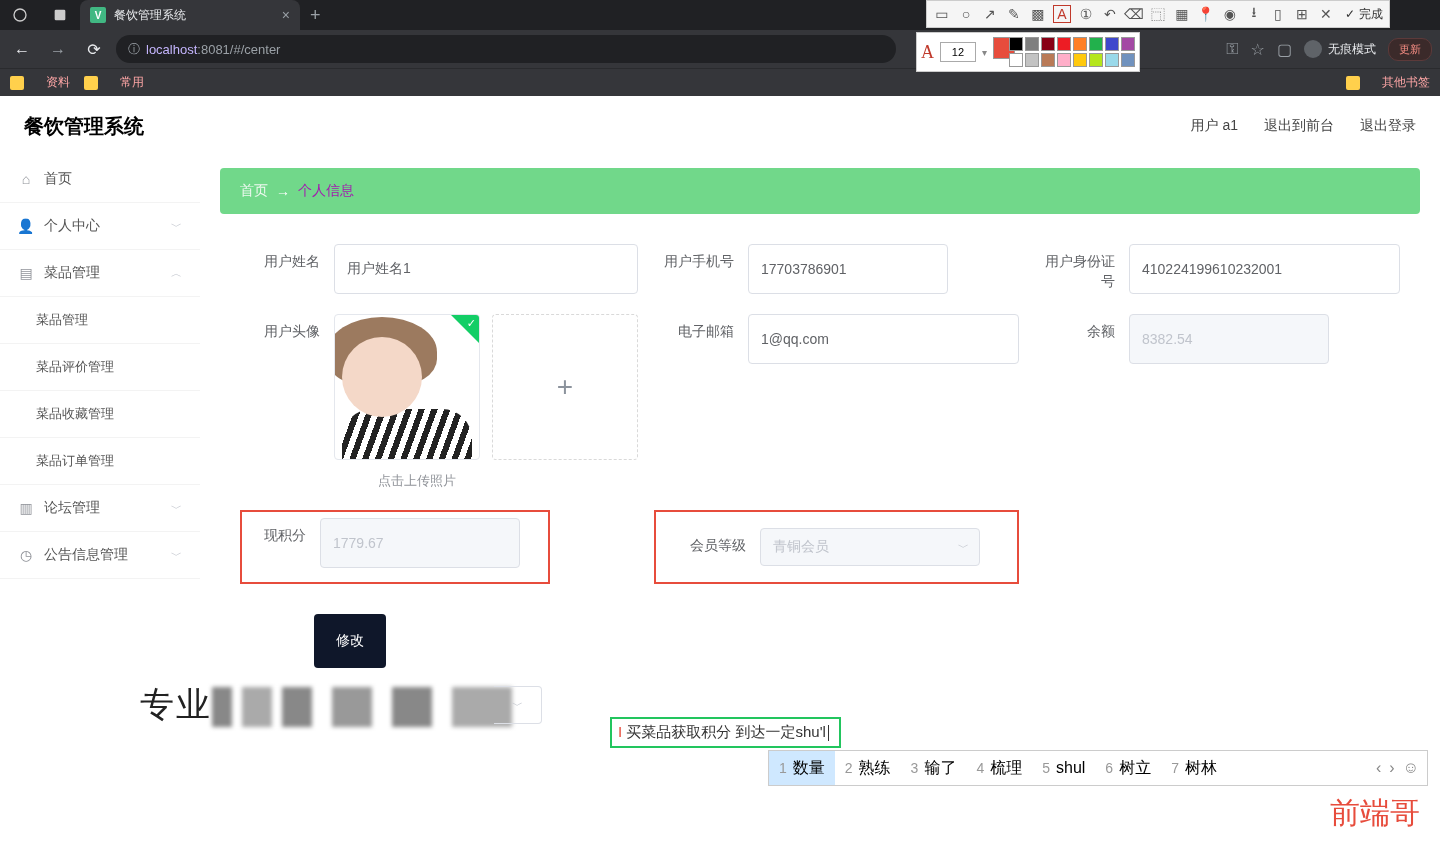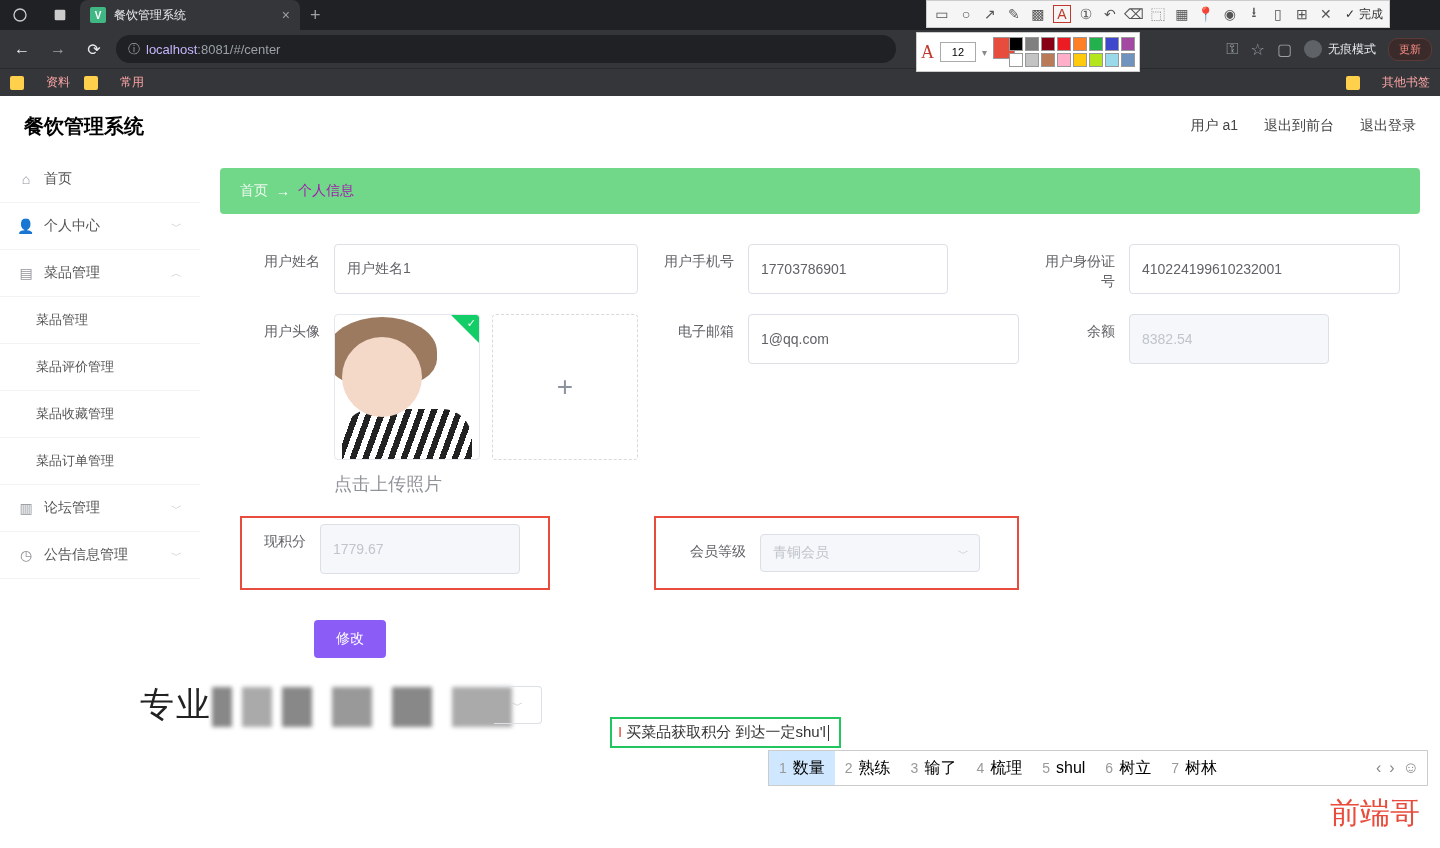--- a/index.html
+++ b/index.html
@@ -81,7 +81,7 @@
 .avatar-hair { position:absolute; top:-20px; left:-15px; width:110px; height:70px; background:#9c7a5f; border-radius:50% 50% 40% 40%; }
 .avatar-body { width:130px; height:50px; background:repeating-linear-gradient(110deg,#222 0 6px,#fff 6px 12px); border-radius:30px 30px 0 0; margin-top:-8px; }
 .upload-box { width:146px; height:146px; border:1px dashed #d9d9d9; border-radius:4px; display:flex; align-items:center; justify-content:center; color:#8c939d; font-size:28px; cursor:pointer; }
-.upload-hint { font-size:18px; color:#909399; }
+.upload-hint { font-size:13px; color:#909399;margin-left:44px; }
 
 .red-box { border:2px solid #e74c3c; padding:6px 4px; }
 .red-box .finput { border-color:#dcdfe6; }

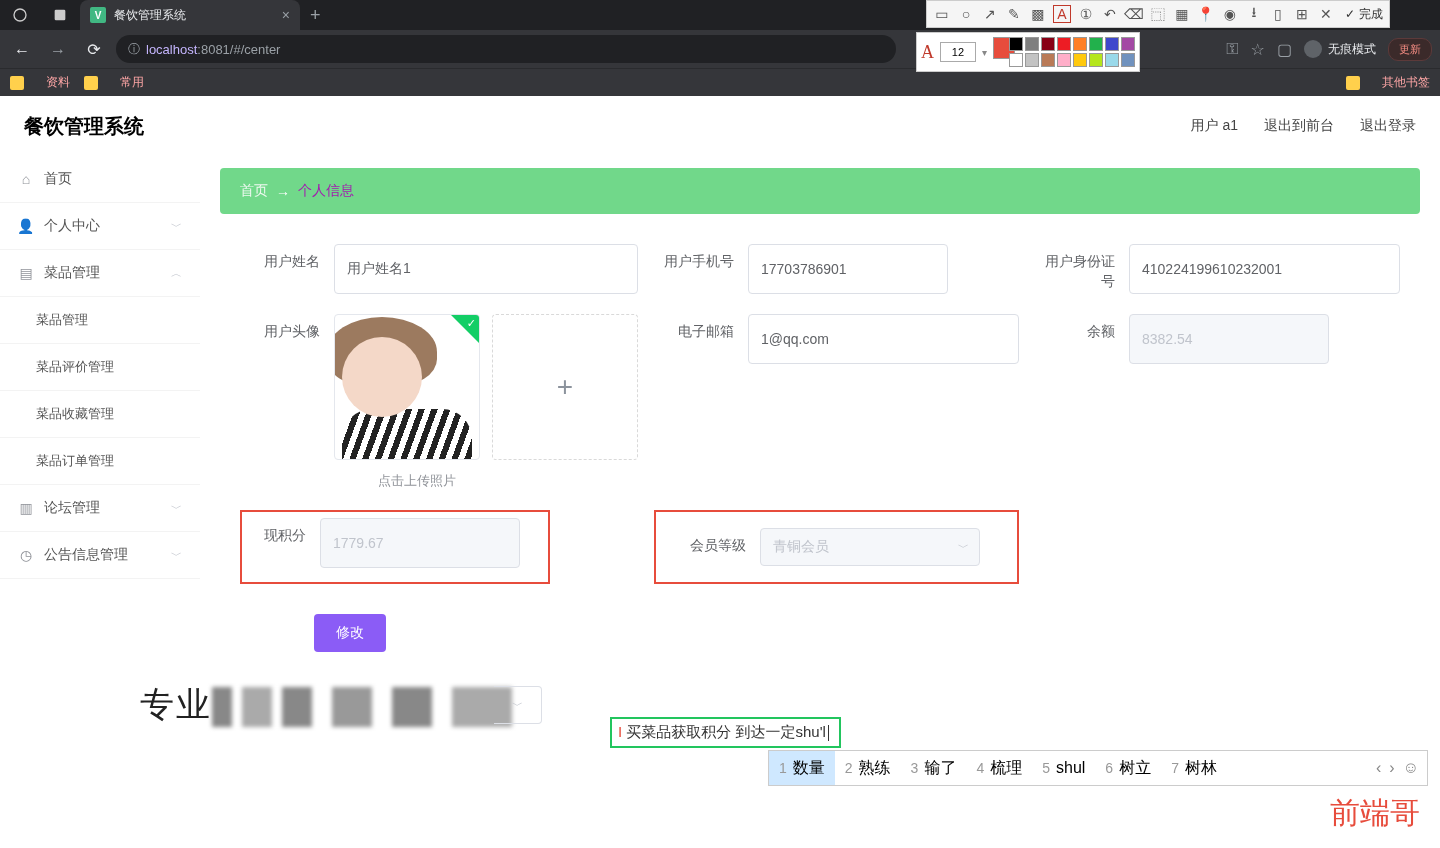--- a/index.html
+++ b/index.html
@@ -86,7 +86,7 @@
 .red-box { border:2px solid #e74c3c; padding:6px 4px; }
 .red-box .finput { border-color:#dcdfe6; }
 
-.submit-btn { background:#8b5cf6; color:#fff; border:none; border-radius:4px; padding:10px 22px; font-size:14px; cursor:pointer; margin-left:94px; margin-top:20px; }
+.submit-btn { background:#0f172a; color:#fff; border:none; border-radius:4px; padding:18px 22px; font-size:14px; cursor:pointer; margin-left:94px; margin-top:20px; }
 
 
 .pixelated { position:absolute; left:140px; bottom:120px; font-size:34px; font-weight:normal; color:#222; letter-spacing:2px; }

